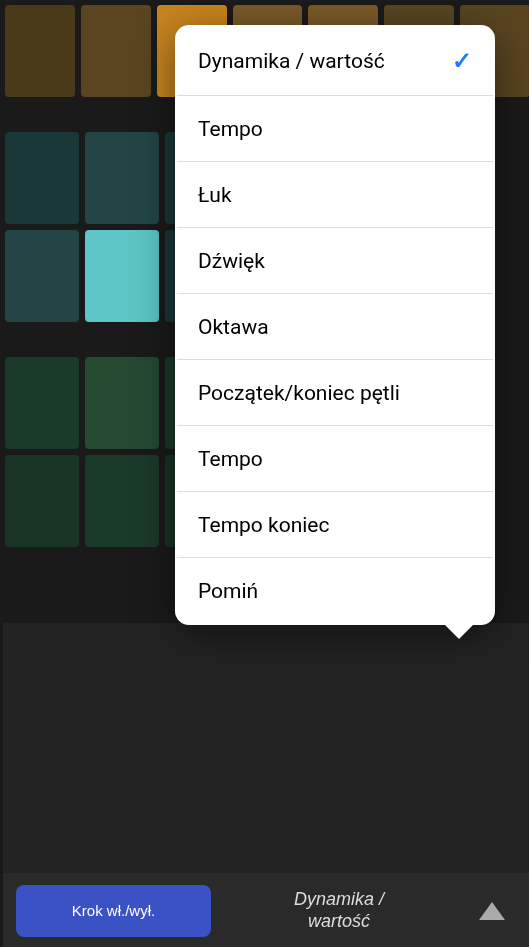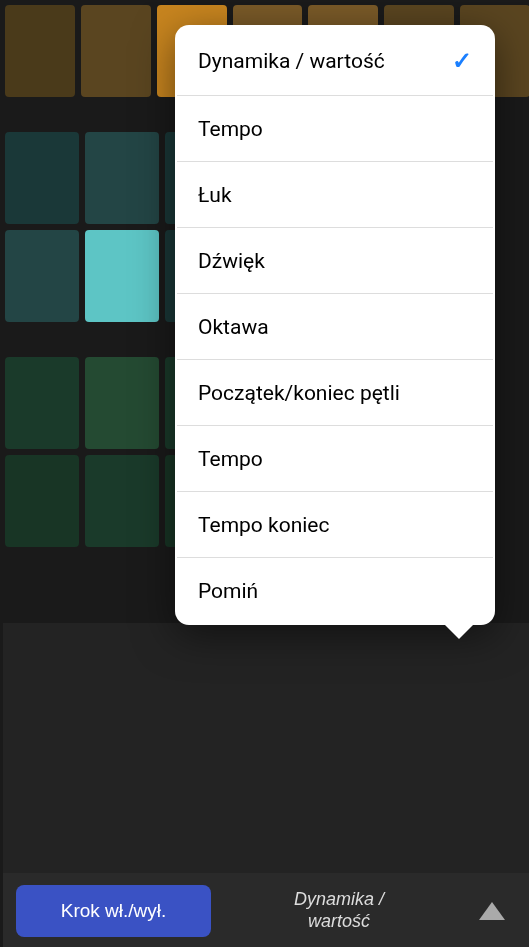--- a/index.html
+++ b/index.html
@@ -81,7 +81,7 @@
     border-radius: 8px;
     padding: 0 24px;
     height: 52px;
-    font-size: 19px;
+    font-size: 15px;
     display: flex;
     align-items: center;
     justify-content: center;

